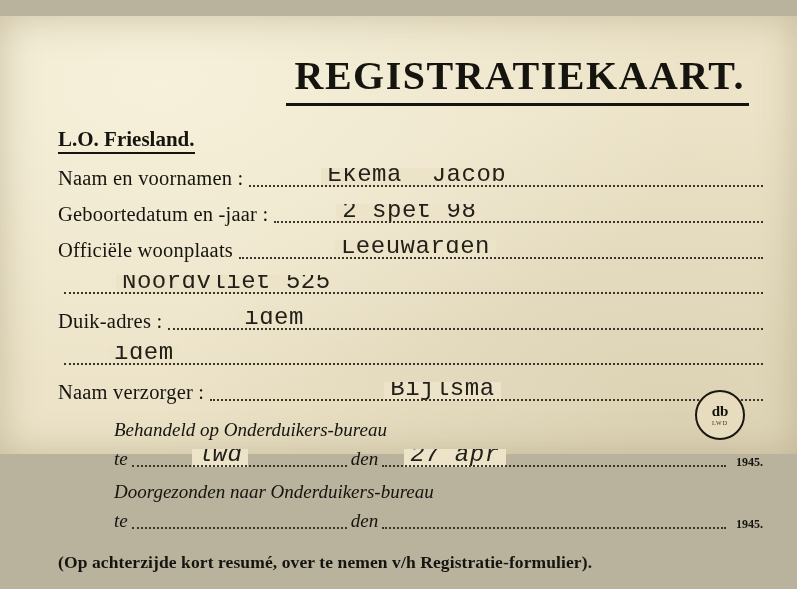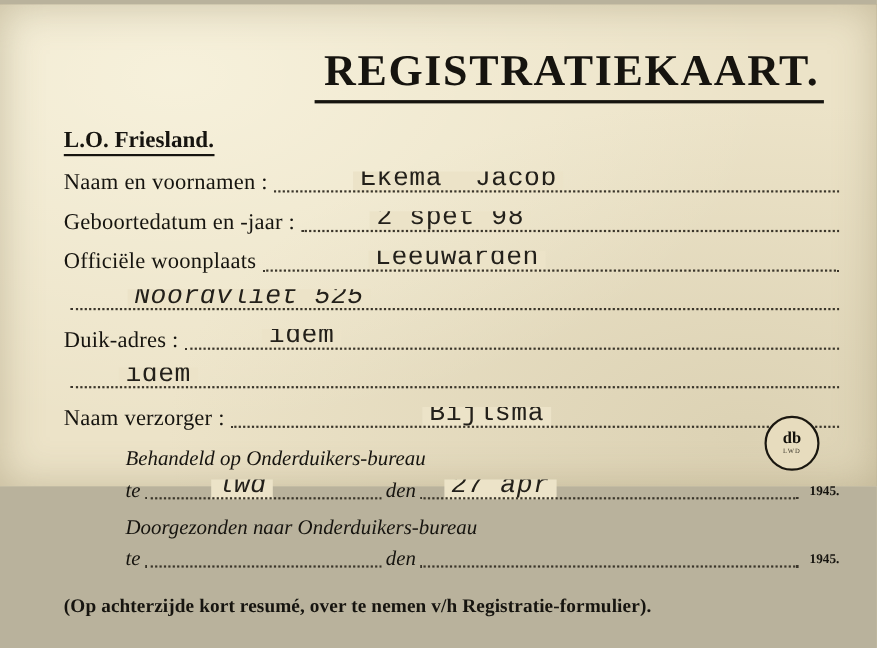--- a/index.html
+++ b/index.html
@@ -16,7 +16,7 @@
 
   #card {
     position: absolute;
-    left: 0; top: 4px;
+    left: 0; top: 16px;
     width: 797px;
     height: 438px;
     background: #ece3c8;

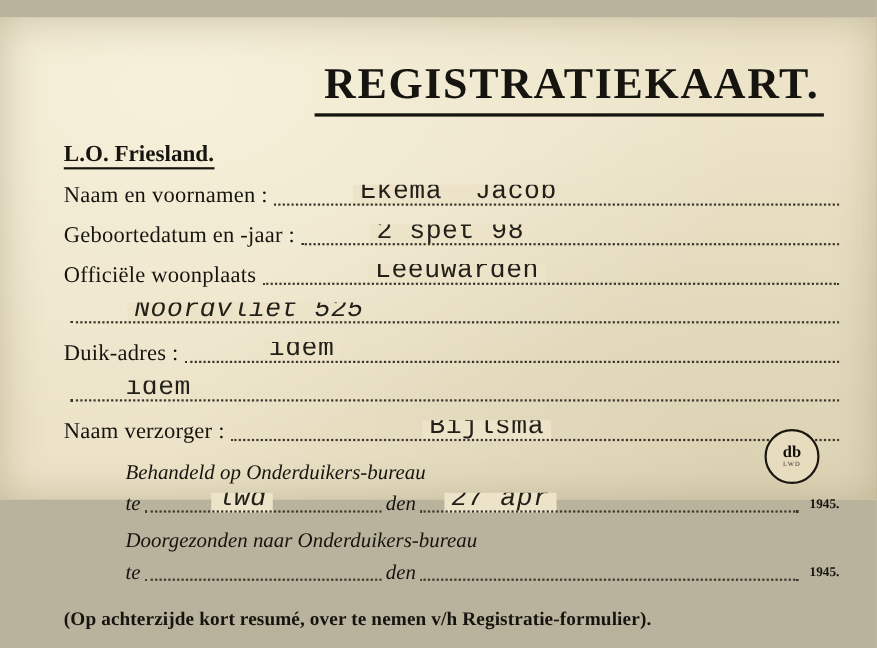--- a/index.html
+++ b/index.html
@@ -231,7 +231,7 @@
 
     <div class="row">
       <span class="dotfill">
-        <span class="typed" style="left:52px;font-style:italic;">Noordvliet 525</span>
+        <span class="typed" style="left:52px;">Noordvliet 525</span>
       </span>
     </div>
 

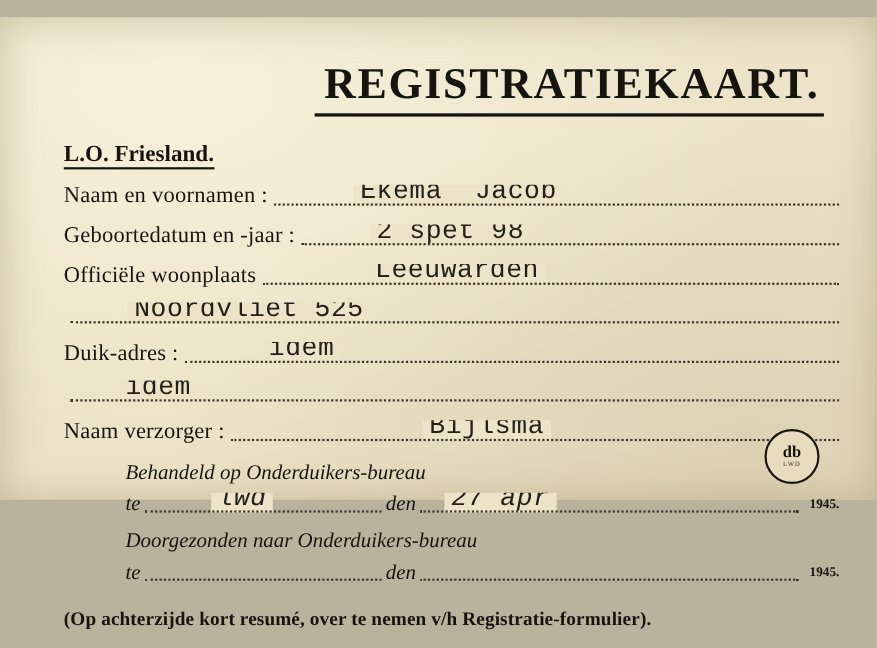--- a/index.html
+++ b/index.html
@@ -129,7 +129,7 @@
 
   .teline {
     display: flex;
-    align-items: center;
+    align-items: flex-end;
     padding-left: 56px;
     margin-top: 6px;
     font-size: 19px;

